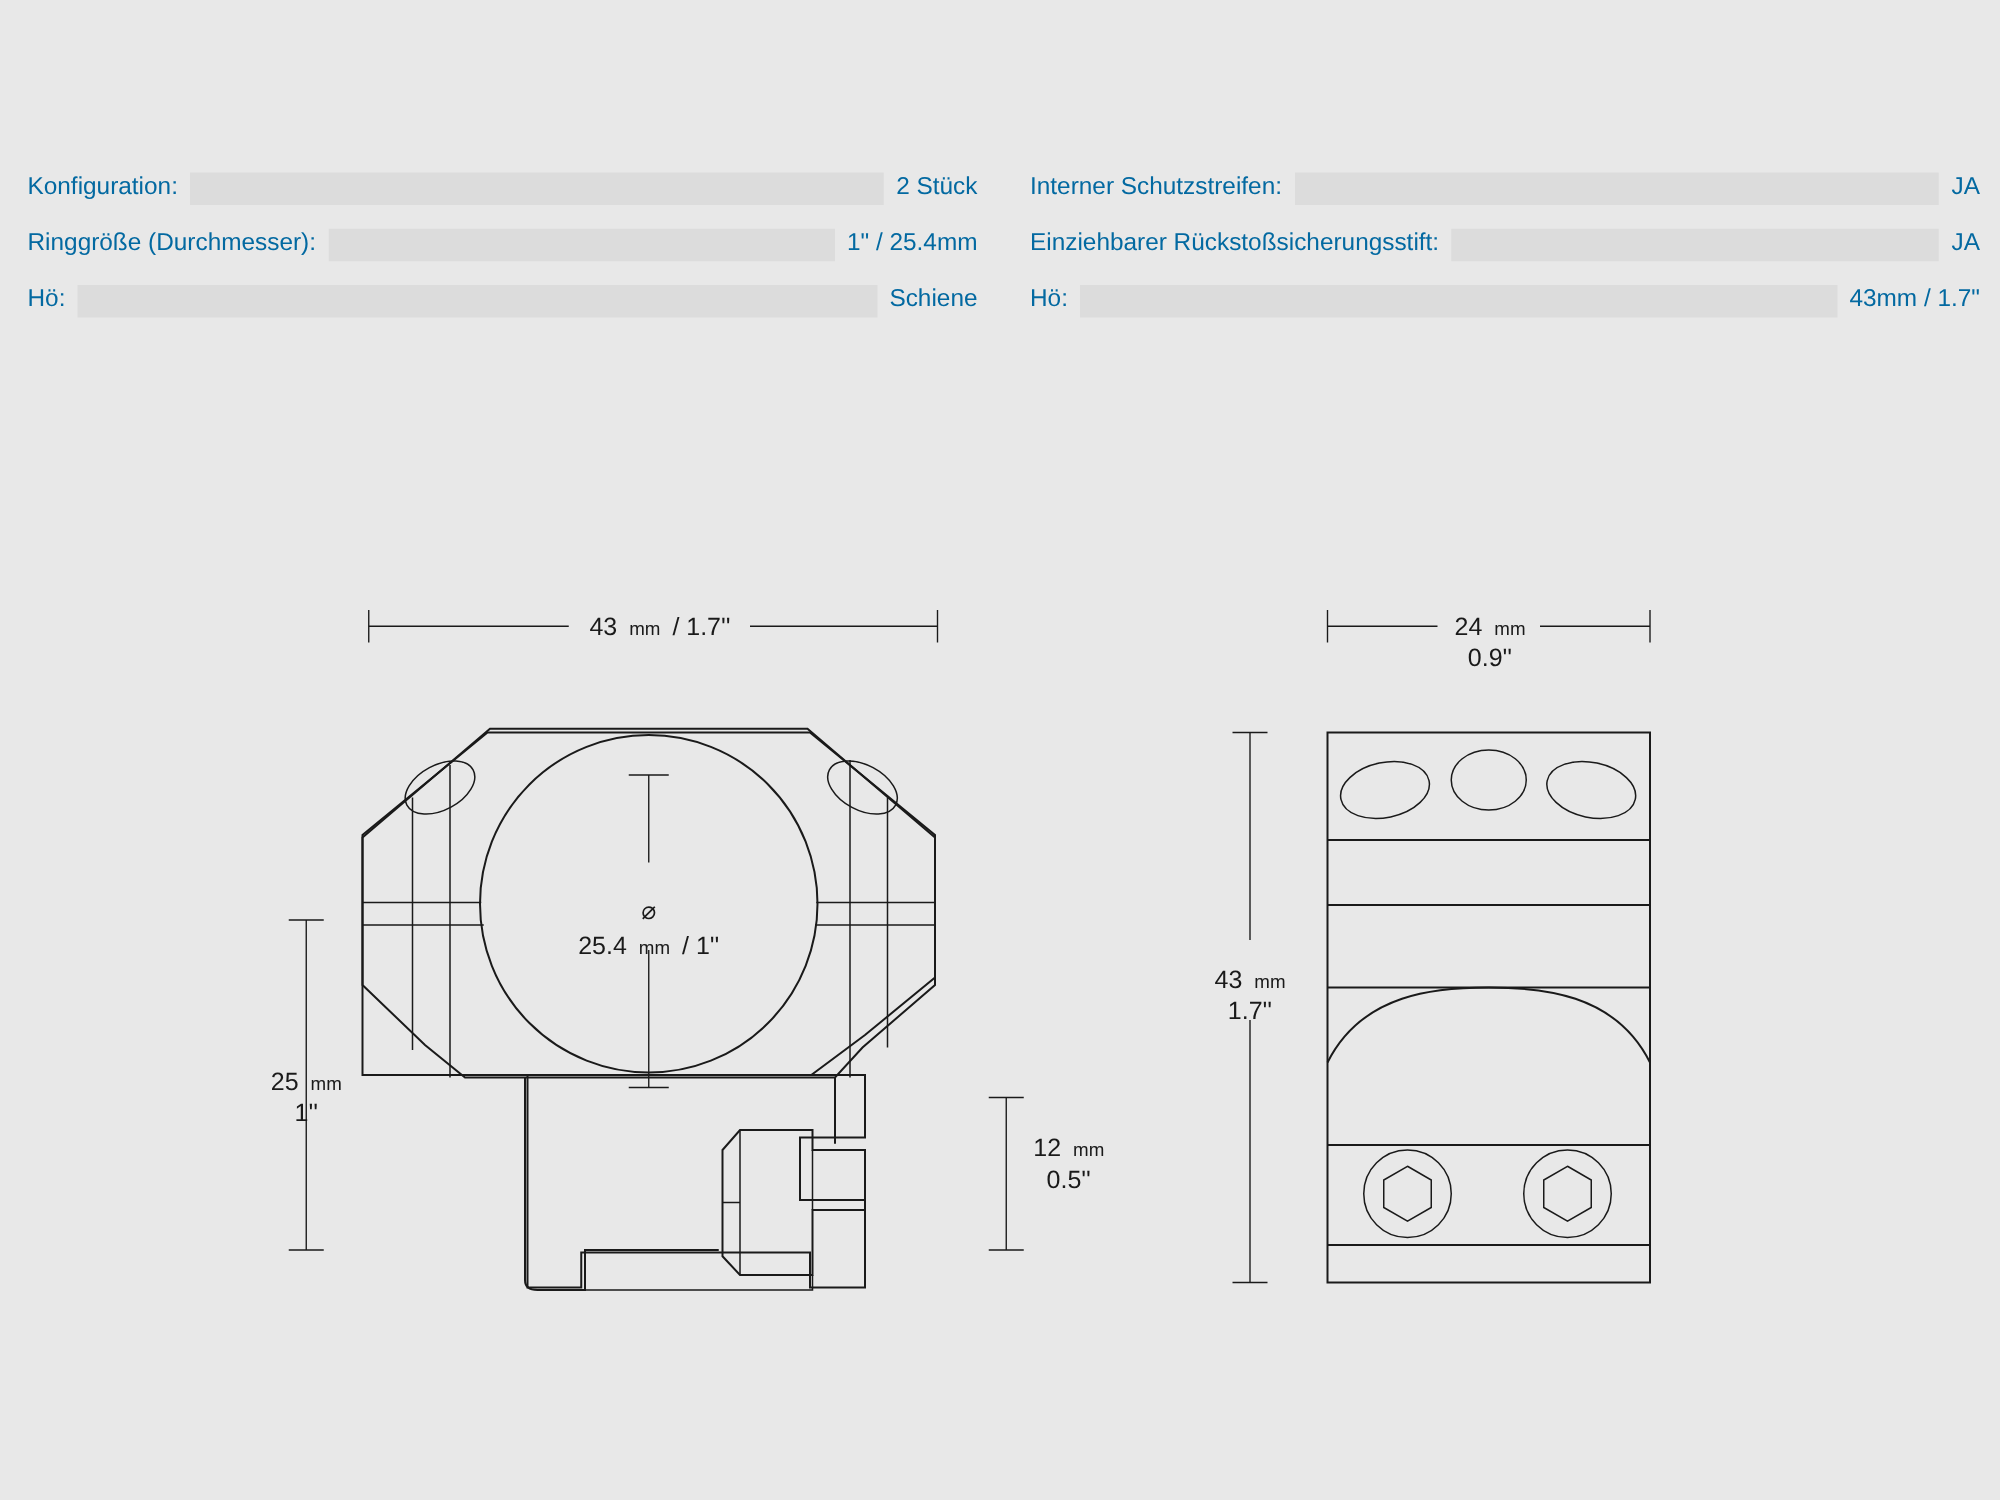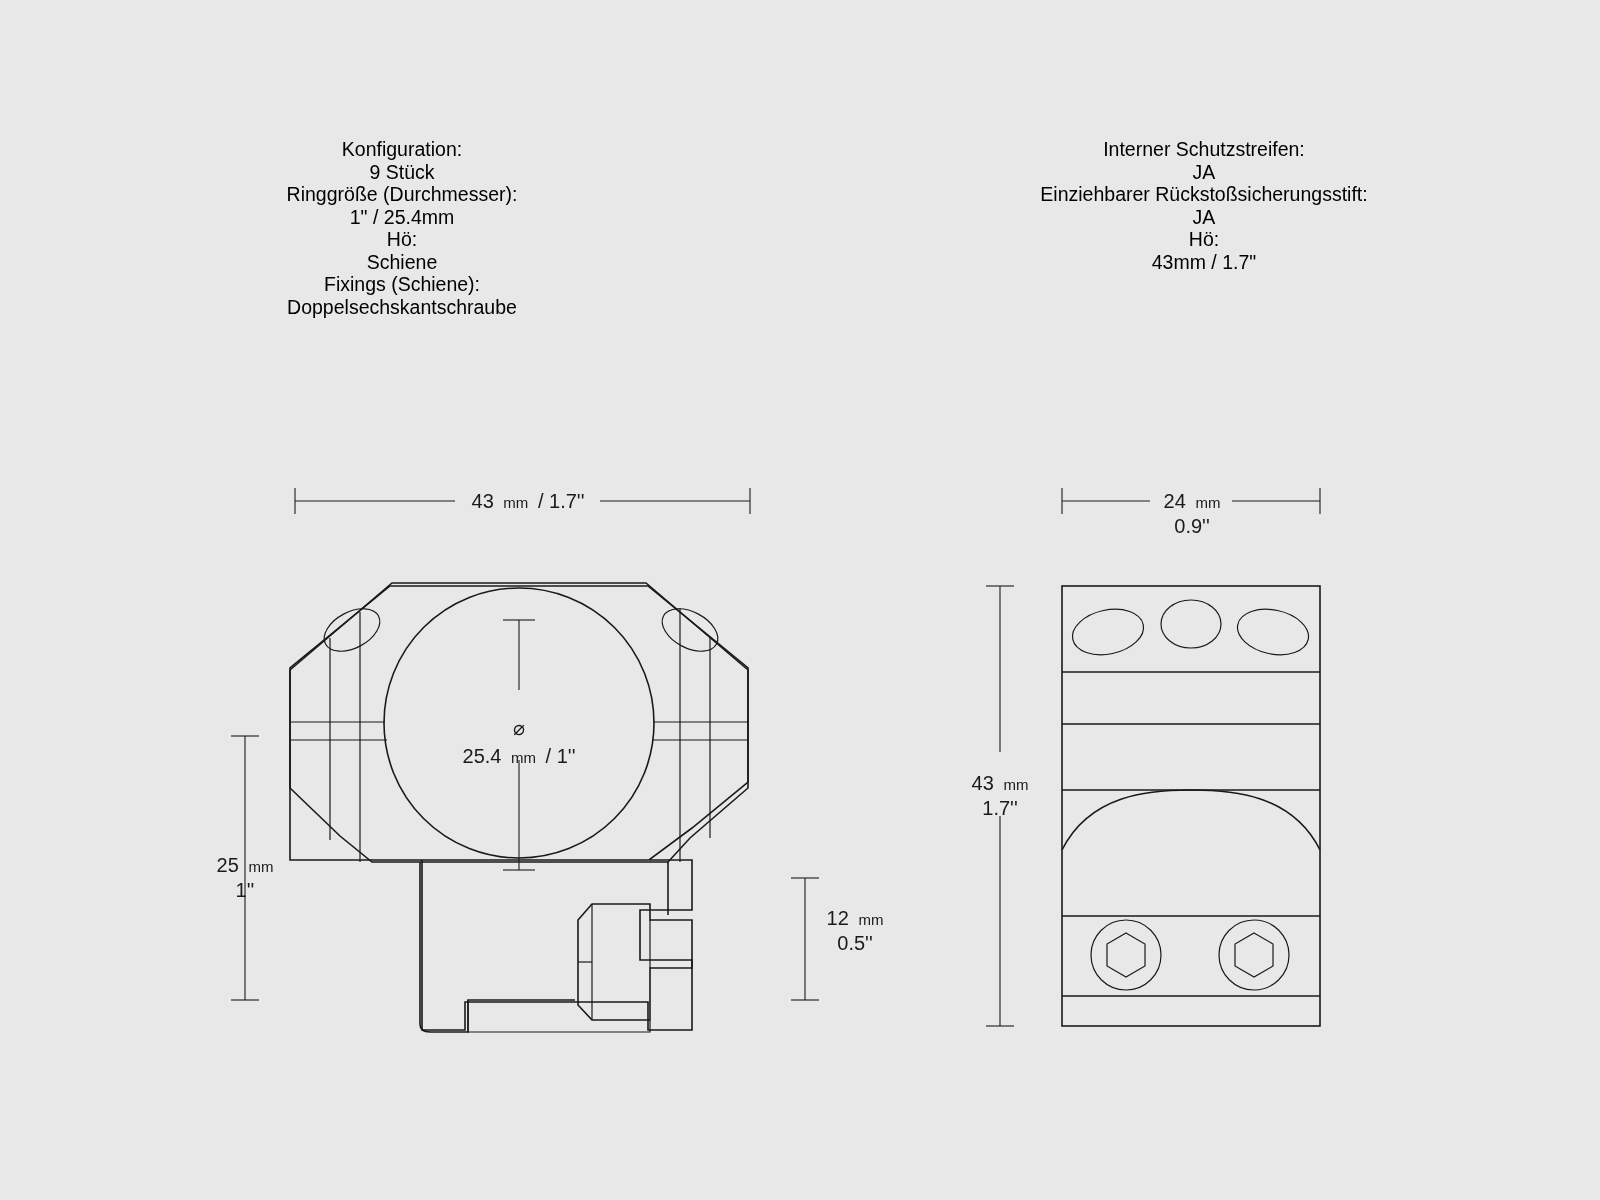--- a/index.html
+++ b/index.html
@@ -24,12 +24,11 @@
   .spec-col.right{margin-left:42px;}
   .spec-row{
     display:flex;
-    align-items:center;
+    align-items:flex-start;
     height:30px;
     margin-bottom:15px;
     font-size:19.5px;
-    color:#000000;
-    flex-direction:column;
+    color:#0369a1;
   }
   .spec-label{white-space:nowrap;}
   .spec-fill{

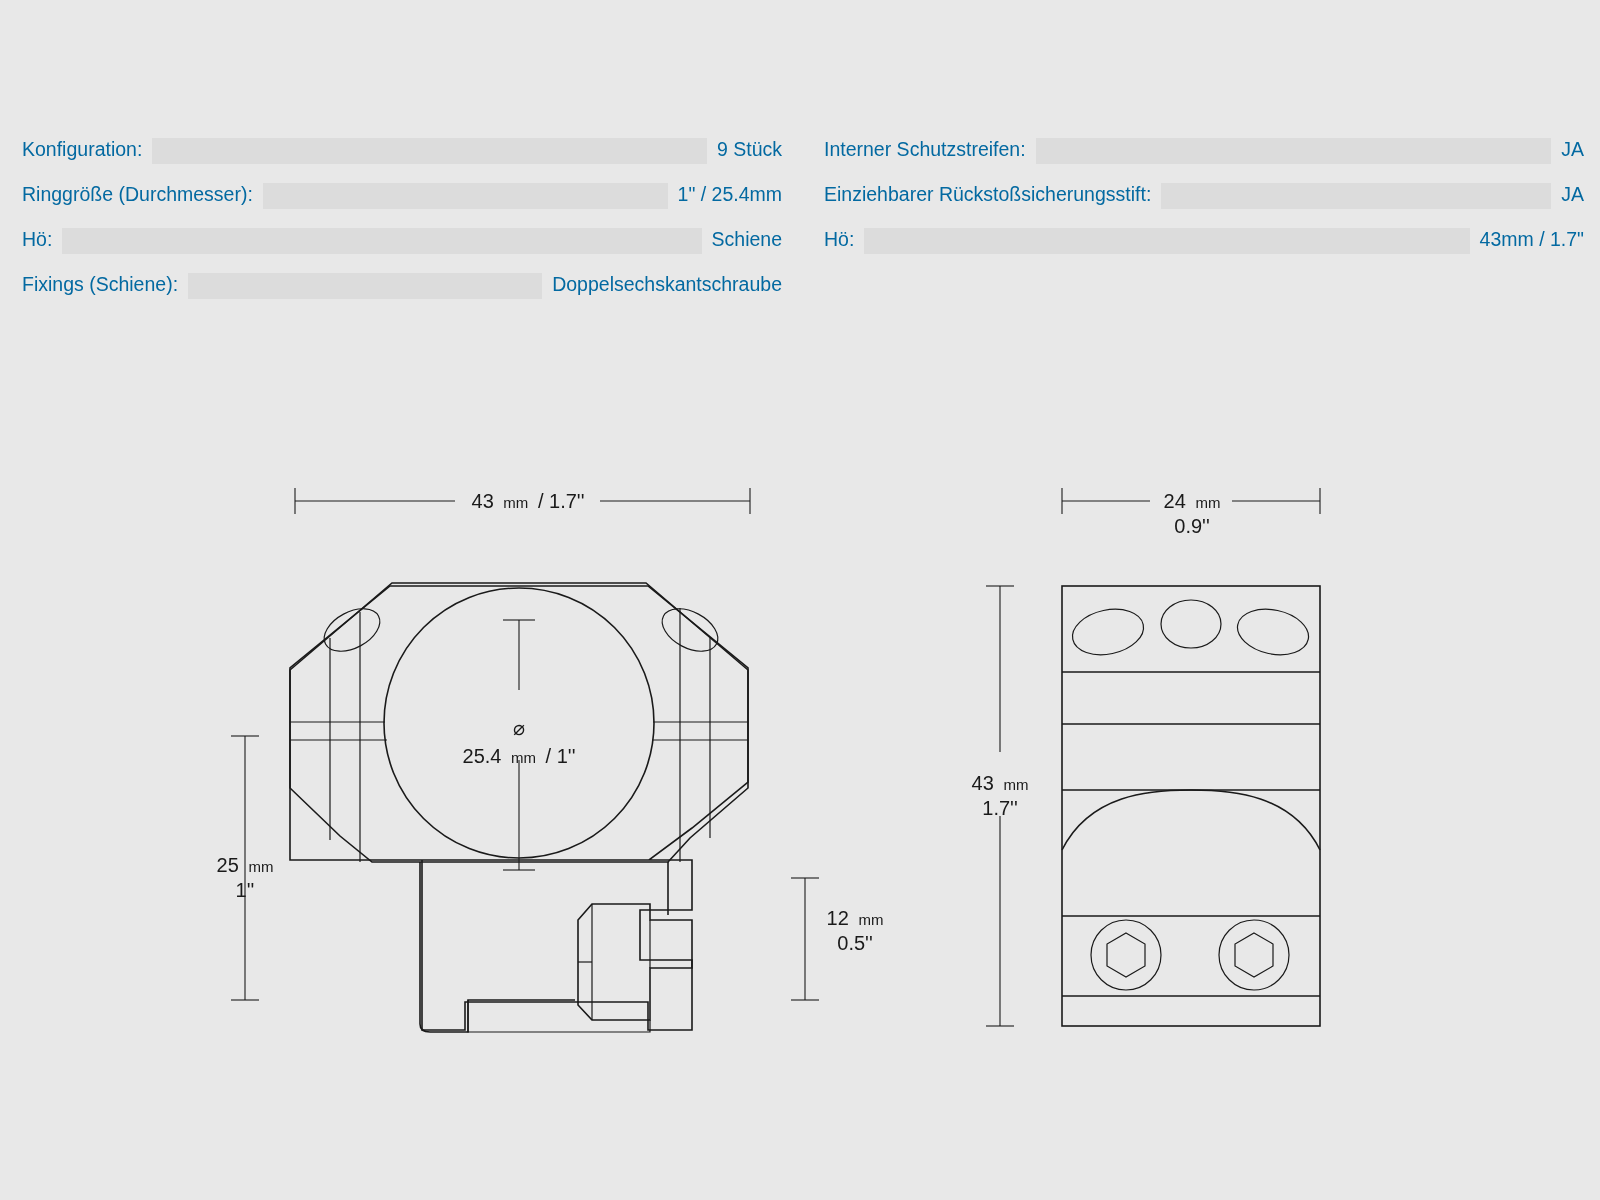--- a/index.html
+++ b/index.html
@@ -61,7 +61,7 @@
     <div class="spec-row">
       <span class="spec-label">Konfiguration:</span>
       <span class="spec-fill"></span>
-      <span class="spec-value">9 Stück</span>
+      <span class="spec-value">2 Stück</span>
     </div>
     <div class="spec-row">
       <span class="spec-label">Ringgröße (Durchmesser):</span>

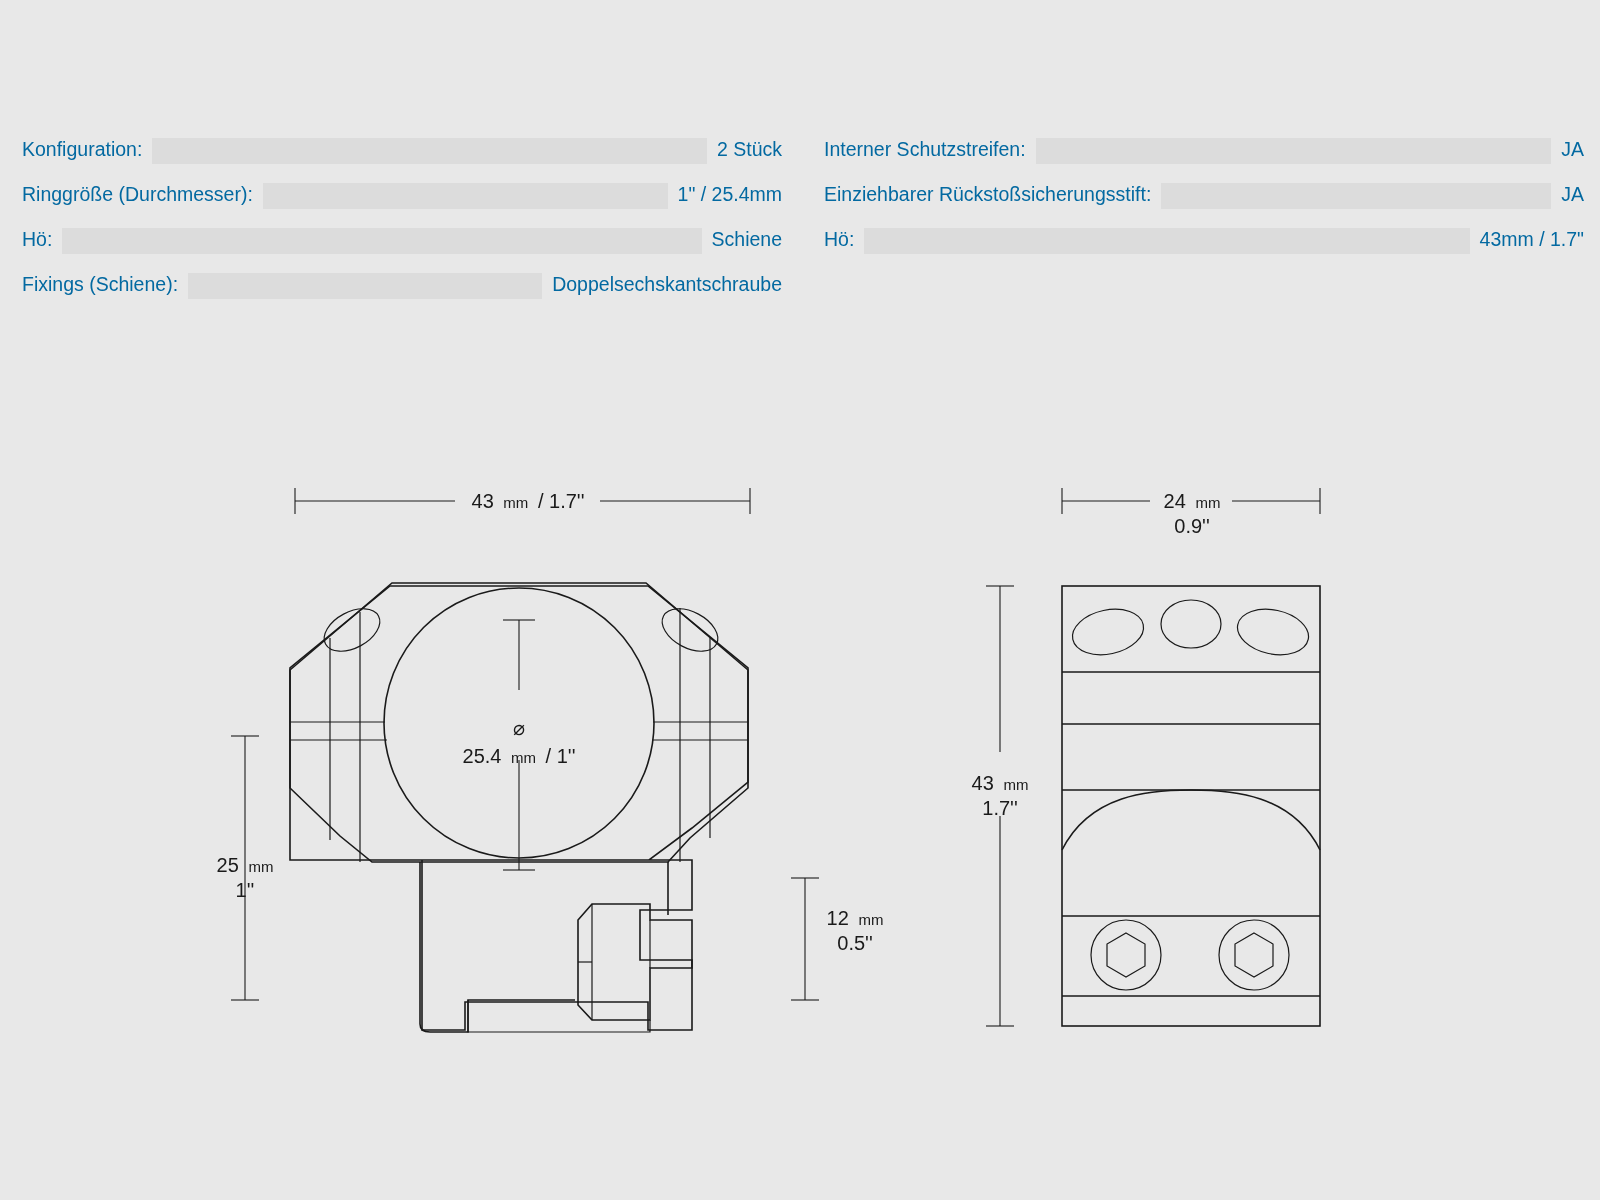--- a/index.html
+++ b/index.html
@@ -72,11 +72,6 @@
       <span class="spec-label">Hö:</span>
       <span class="spec-fill"></span>
       <span class="spec-value">Schiene</span>
-    </div>
-    <div class="spec-row">
-      <span class="spec-label">Fixings (Schiene):</span>
-      <span class="spec-fill"></span>
-      <span class="spec-value">Doppelsechskantschraube</span>
     </div>
   </div>
 

